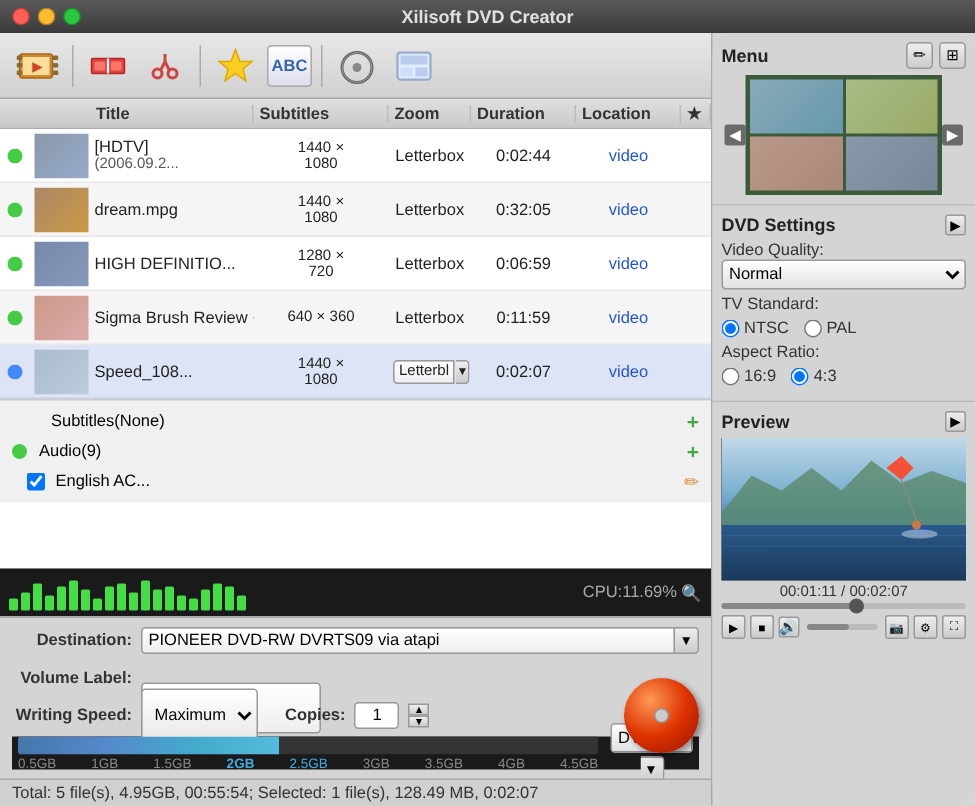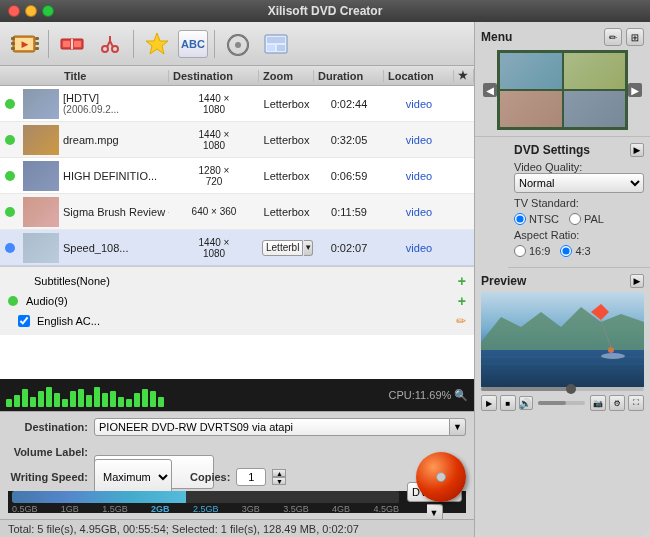--- a/index.html
+++ b/index.html
@@ -648,7 +648,7 @@
         <div class="file-list-header-cell"></div>
         <div class="file-list-header-cell"></div>
         <div class="file-list-header-cell">Title</div>
-        <div class="file-list-header-cell">Destination</div>
+        <div class="file-list-header-cell">Subtitles</div>
         <div class="file-list-header-cell">Zoom</div>
         <div class="file-list-header-cell">Duration</div>
         <div class="file-list-header-cell">Location</div>

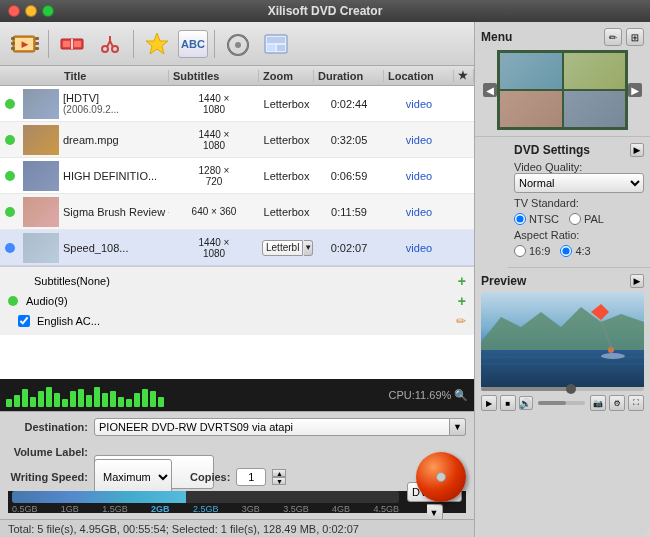--- a/index.html
+++ b/index.html
@@ -332,7 +332,6 @@
     .dvd-settings-section {
       padding: 6px;
       border-bottom: 1px solid #bbb;
-      margin-left: 33px;
     }
     .settings-row {
       display: flex;

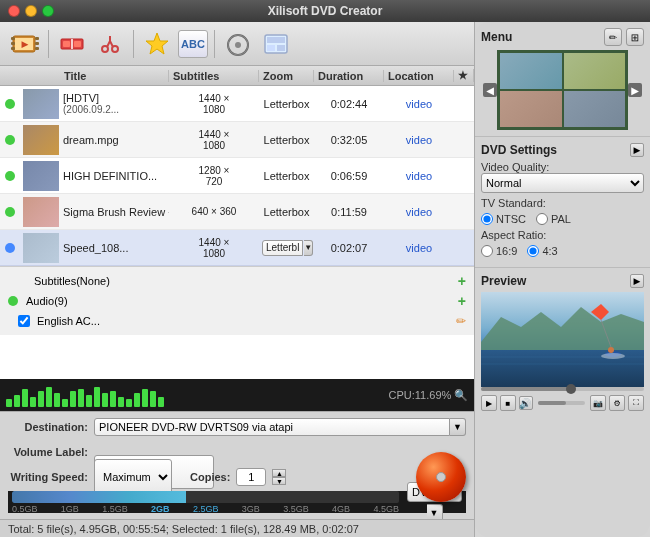--- a/index.html
+++ b/index.html
@@ -991,6 +991,9 @@
         </svg>
       </div>
 
+      <div class="preview-time">
+        <span>00:01:11</span><span> / </span><span>00:02:07</span>
+      </div>
 
       <div class="preview-progress">
         <div class="preview-progress-fill"></div>

